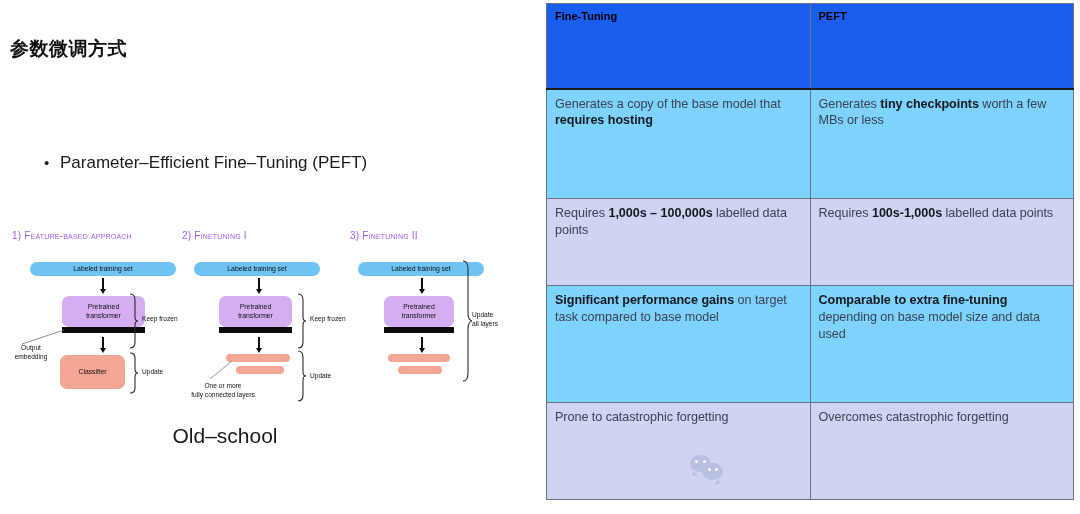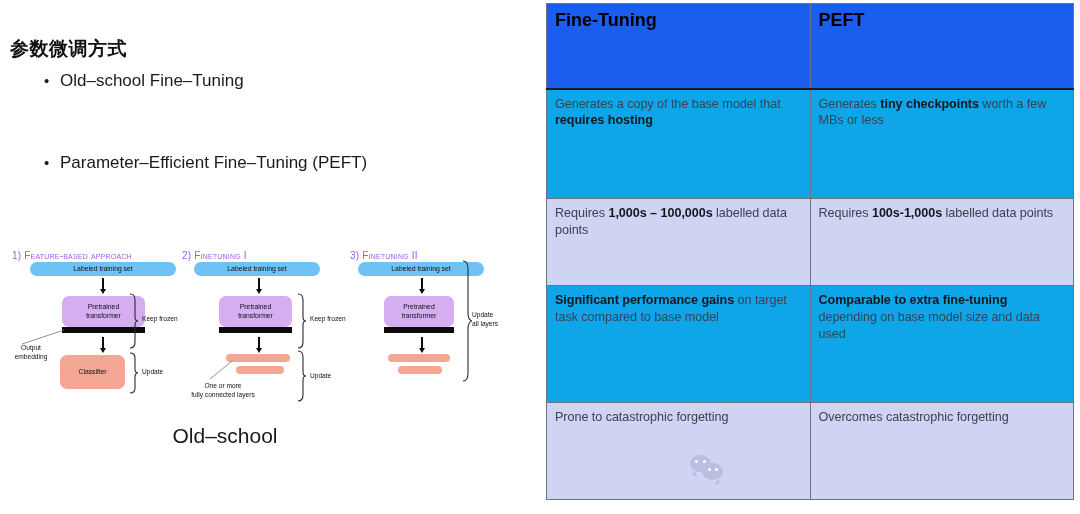--- a/index.html
+++ b/index.html
@@ -97,7 +97,7 @@
   table#compare-table th {
     background: #1a5ef0;
     color: #000000;
-    font-size: 18px;
+    font-size: 11px;
     font-weight: bold;
     height: 85px;
     border-bottom: 2px solid #1a1a1a;

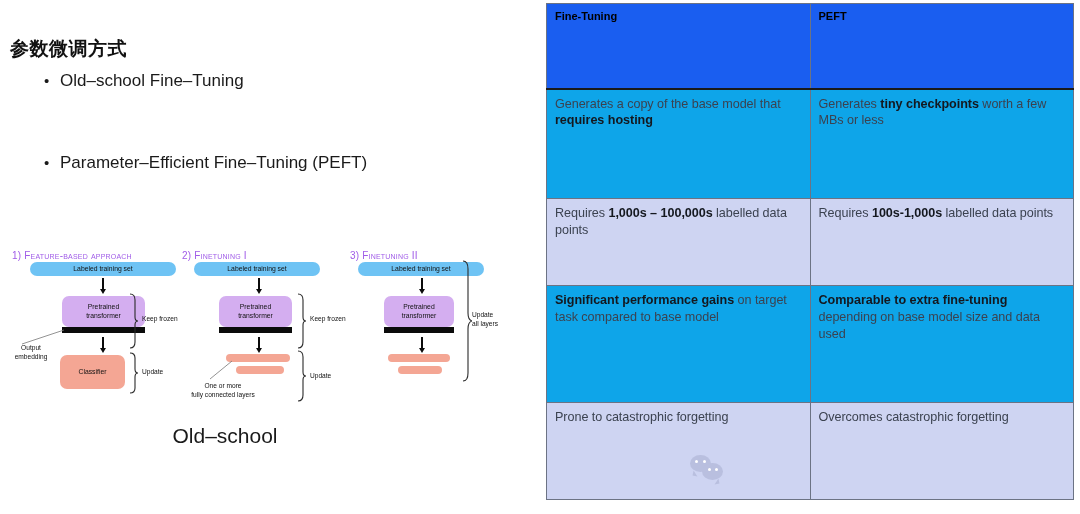--- a/index.html
+++ b/index.html
@@ -159,9 +159,6 @@
 
     <div id="slide-title">参数微调方式</div>
 
-    <div class="bullet-row" id="bullet-0">
-      <span class="dot">•</span><span>Old–school Fine–Tuning</span>
-    </div>
     <div class="bullet-row" id="bullet-1">
       <span class="dot">•</span><span>Parameter–Efficient Fine–Tuning (PEFT)</span>
     </div>

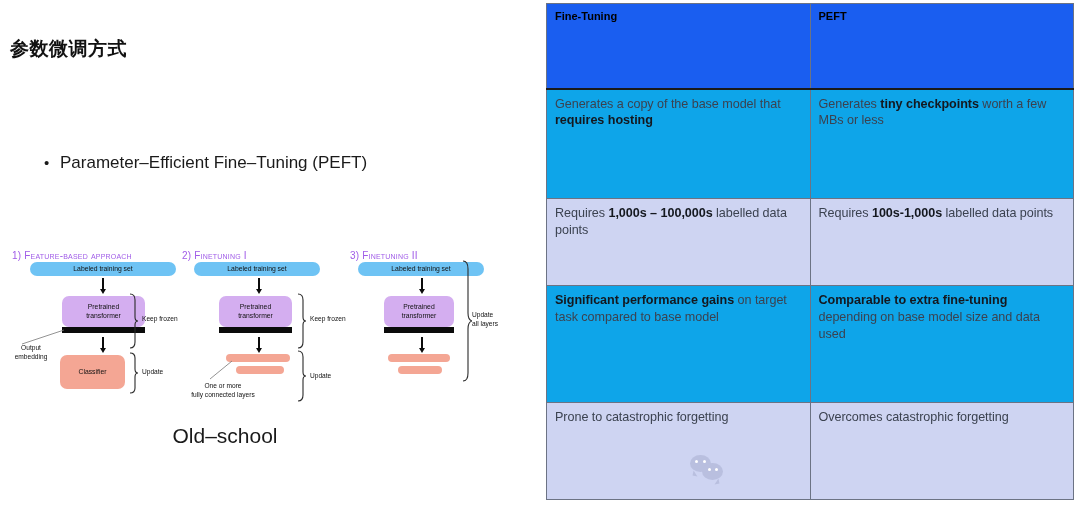--- a/index.html
+++ b/index.html
@@ -108,7 +108,7 @@
   }
   .cell b { color: #14181f; font-weight: bold; }
   .row-a td { background: #ced4f2; }
-  .row-b td { background: #0ea5e9; }
+  .row-b td { background: #7dd3fc; }
   #r0 td { height: 85px; }
   #r1 td { height: 83px; }
   #r2 td { height: 65px; }

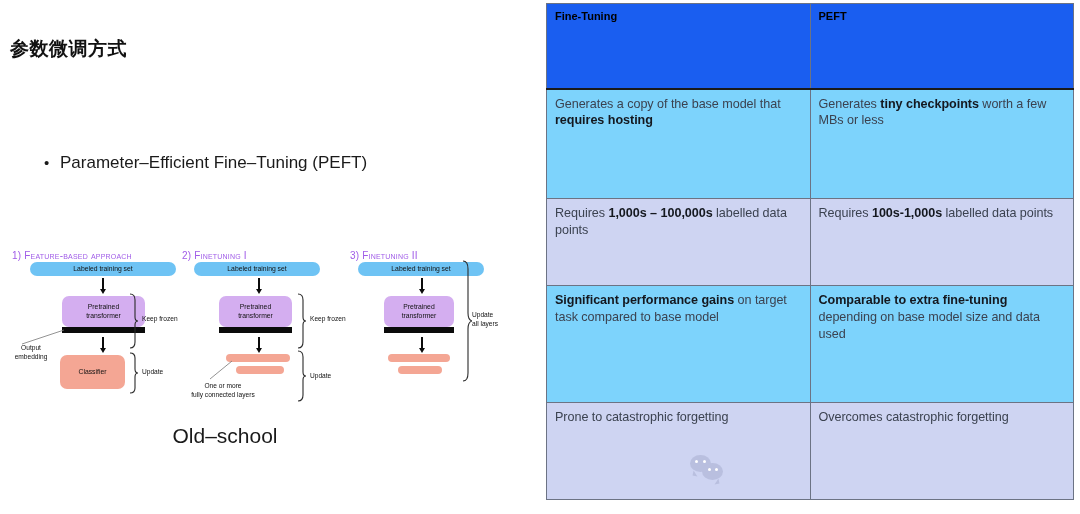--- a/index.html
+++ b/index.html
@@ -39,7 +39,7 @@
   .col-title {
     position: absolute; top: 8px; left: 10px;
     font-size: 10px; color: #a05ce8;
-    font-variant: small-caps; letter-spacing: .2px; white-space: nowrap; margin-top: 20px;
+    font-variant: small-caps; letter-spacing: .2px; white-space: nowrap;
   }
   .col-title .num { font-variant: normal; }
 

